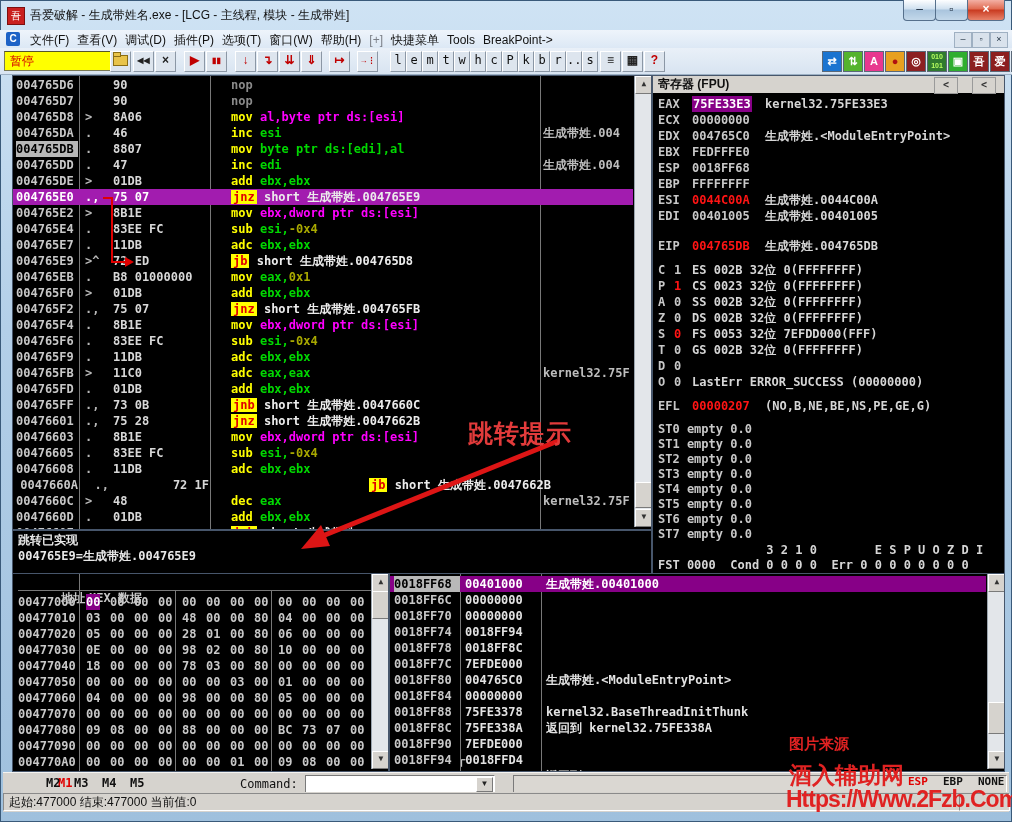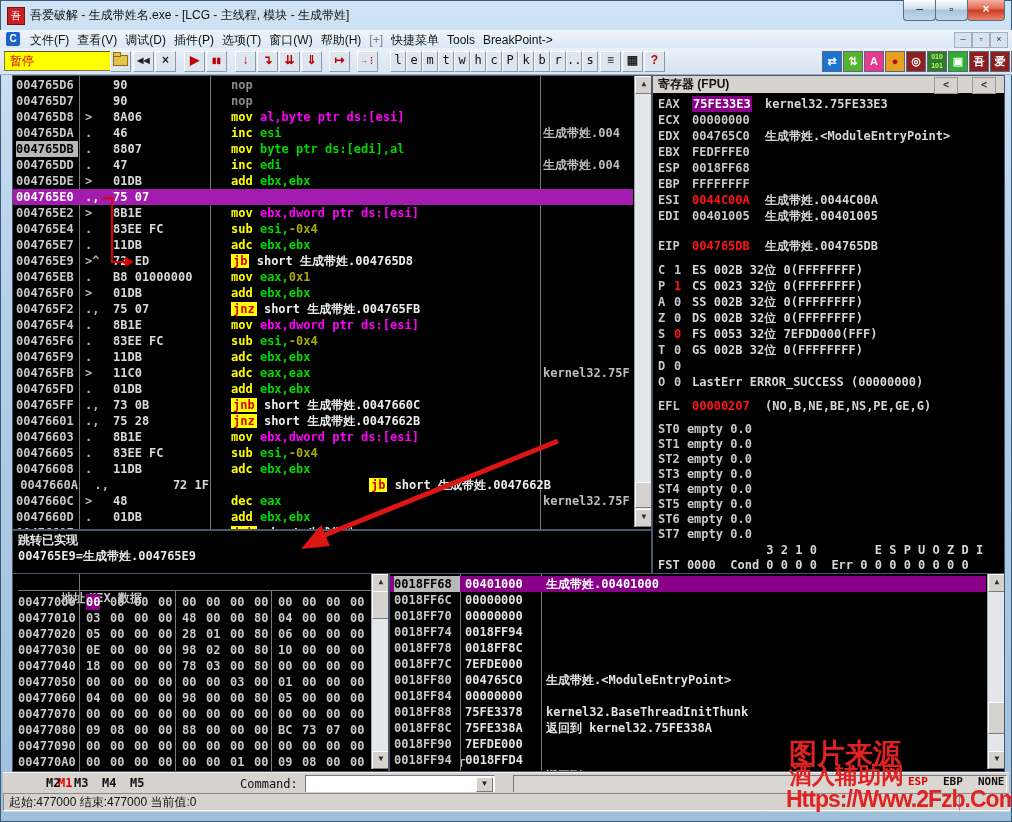--- a/index.html
+++ b/index.html
@@ -177,7 +177,7 @@
         <div class="row16 drow" style="top: 65px; left: 0px; width: 620px;"><span class="d-addr addr-sel">004765DB</span><span class="d-marker">.</span><span class="d-bytes">8807</span><span class="d-ins"><span class="c-k">mov</span> <span class="c-r">byte ptr ds:[edi],al</span></span></div>
         <div class="row16 drow" style="top: 81px; left: 0px; width: 620px;"><span class="d-addr">004765DD</span><span class="d-marker">.</span><span class="d-bytes">47</span><span class="d-ins"><span class="c-k">inc</span> <span class="c-r">edi</span></span><span class="d-cmt">生成带姓.004</span></div>
         <div class="row16 drow" style="top: 97px; left: 0px; width: 620px;"><span class="d-addr">004765DE</span><span class="d-marker">&gt;</span><span class="d-bytes">01DB</span><span class="d-ins"><span class="c-k">add</span> <span class="c-r">ebx,ebx</span></span></div>
-        <div class="row16 drow hl" style="top: 113px; left: 0px; width: 620px;"><span class="d-addr">004765E0</span><span class="d-marker">.,</span><span class="d-bytes">75 07</span></div>
+        <div class="row16 drow hl" style="top: 113px; left: 0px; width: 620px;"><span class="d-addr">004765E0</span><span class="d-marker">.,</span><span class="d-bytes">75 07</span><span class="d-ins"><span class="c-j">jnz</span> <span class="c-t">short 生成带姓.004765E9</span></span></div>
         <div class="row16 drow" style="top: 129px; left: 0px; width: 620px;"><span class="d-addr">004765E2</span><span class="d-marker">&gt;</span><span class="d-bytes">8B1E</span><span class="d-ins"><span class="c-k">mov</span> <span class="c-m">ebx,dword ptr ds:[esi]</span></span></div>
         <div class="row16 drow" style="top: 145px; left: 0px; width: 620px;"><span class="d-addr">004765E4</span><span class="d-marker">.</span><span class="d-bytes">83EE FC</span><span class="d-ins"><span class="c-k">sub</span> <span class="c-r">esi,</span><span class="c-i">-0x4</span></span></div>
         <div class="row16 drow" style="top: 161px; left: 0px; width: 620px; padding-left: 8px;"><span class="d-addr">004765E7</span><span class="d-marker">.</span><span class="d-bytes">11DB</span><span class="d-ins"><span class="c-k">adc</span> <span class="c-r">ebx,ebx</span></span></div>

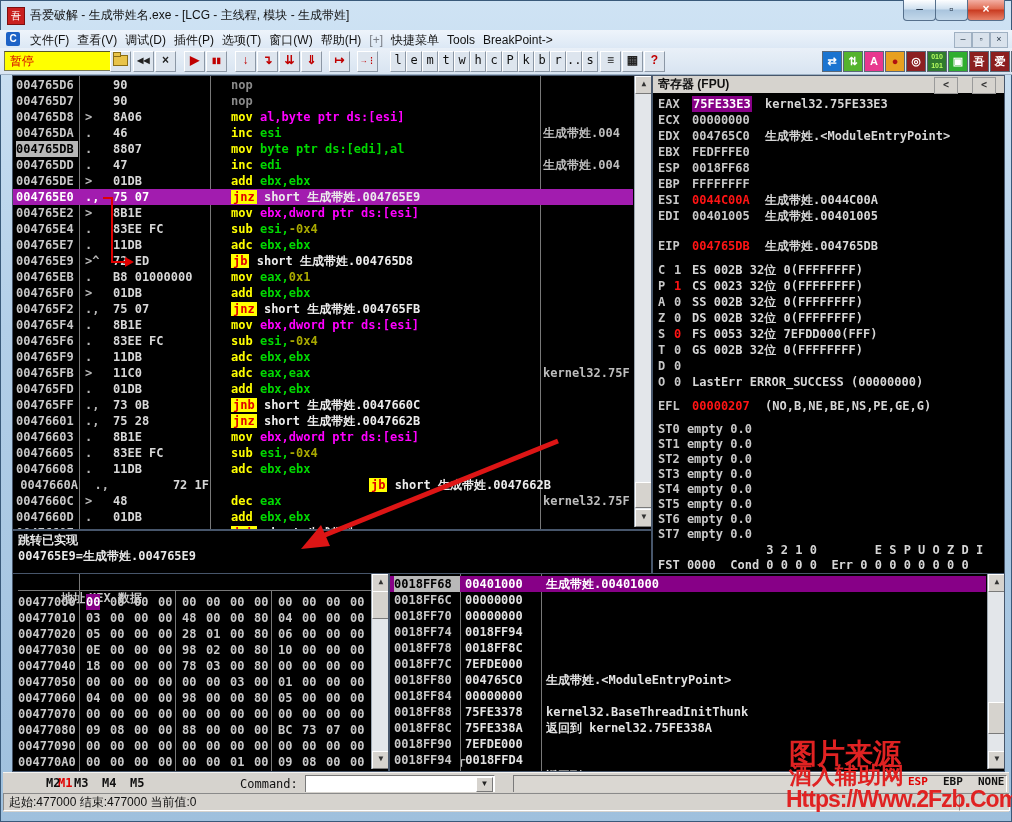--- a/index.html
+++ b/index.html
@@ -329,6 +329,7 @@
     <div class="statuscell" style="left:956px;width:44px;"></div>
   </div>
 
+  <div class="wm" id="wm-hint">跳转提示</div>
   <svg width="1012" height="822" style="z-index:55;pointer-events:none;">
     <line x1="558" y1="441" x2="320" y2="537" stroke="#dd1515" stroke-width="5"></line>
     <polygon points="301,549 330,546 321,525" fill="#dd1515"></polygon>

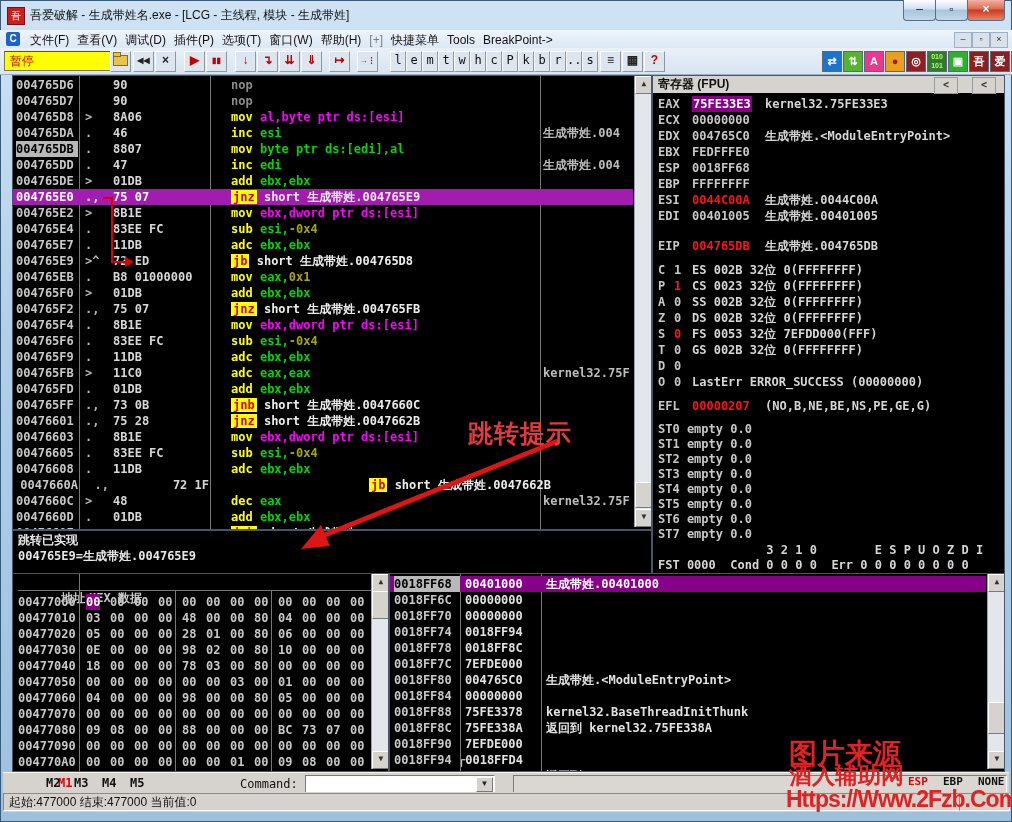--- a/index.html
+++ b/index.html
@@ -93,7 +93,7 @@
   
   .wm{position:absolute;color:#e02222;font-weight:bold;z-index:60;white-space:nowrap;}
   #wm-hint{left:468px;top:417px;font-size:25px;color:#e23b3b;letter-spacing:1px;}
-  #wm-src1{left:789px;top:735px;font-size:28px;}
+  #wm-src1{left:789px;top:735px;font-size:15px;}
   #wm-src2{left:789px;top:760px;font-size:23px;}
   #wm-url{left:786px;top:786px;font-size:23px;letter-spacing:-1px;}
   svg{position:absolute;left:0;top:0;}

